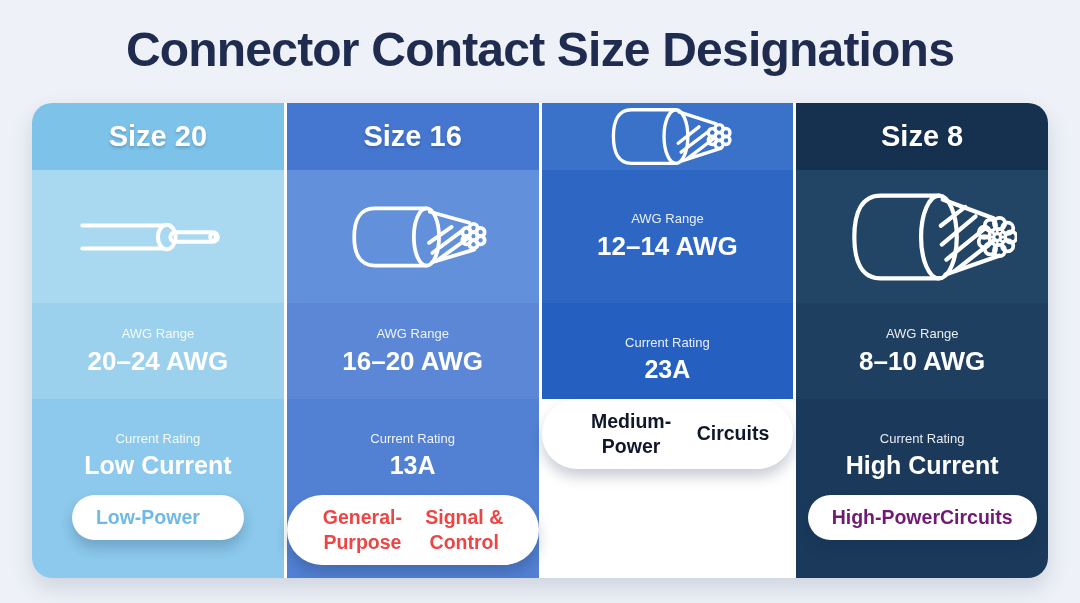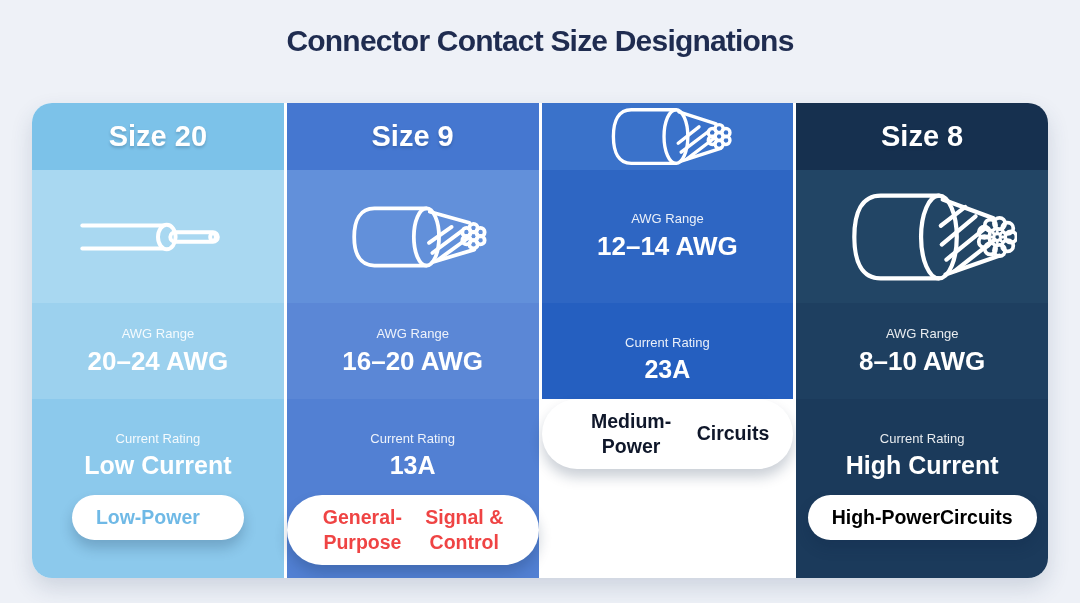--- a/index.html
+++ b/index.html
@@ -14,7 +14,7 @@
   .page-title {
     margin: 0; padding-top: 24px;
     text-align: center;
-    font-size: 30px; font-weight: 800;
+    font-size: 48px; font-weight: 800;
     letter-spacing: -0.8px;
     line-height: 1.1;
   }

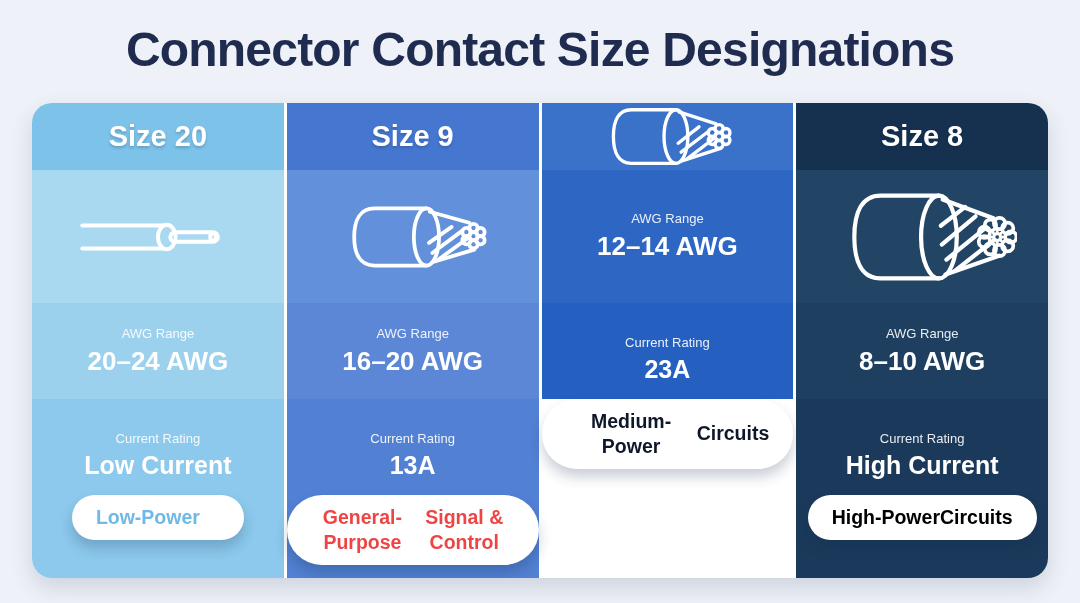--- a/index.html
+++ b/index.html
@@ -90,7 +90,7 @@
 
   <div class="col">
     <div class="cell header-cell" style="background: rgb(69, 119, 208);">
-      <span class="header-text">Size 9</span>
+      <span class="header-text">Size 16</span>
     </div>
     <div class="cell illus-cell" style="background: rgb(98, 144, 218);">
       <svg class="wire-svg" width="168" height="76" viewBox="0 0 200 90" stroke-width="4.5">

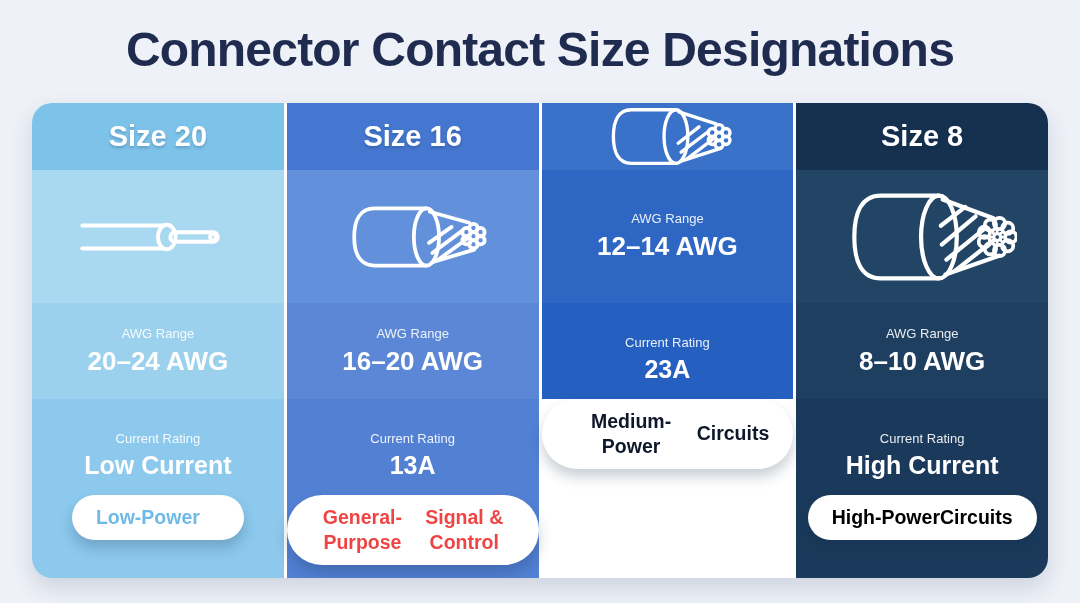--- a/index.html
+++ b/index.html
@@ -190,7 +190,7 @@
     <div class="cell current-cell" style="background: rgb(27, 58, 91);">
       <div class="cell-label">Current Rating</div>
       <div class="cell-value">High Current</div>
-      <div class="badge" style="color: #000000;">
+      <div class="badge" style="color: #701a75;">
         <span>High-Power</span>
         <span>Circuits</span>
       </div>

